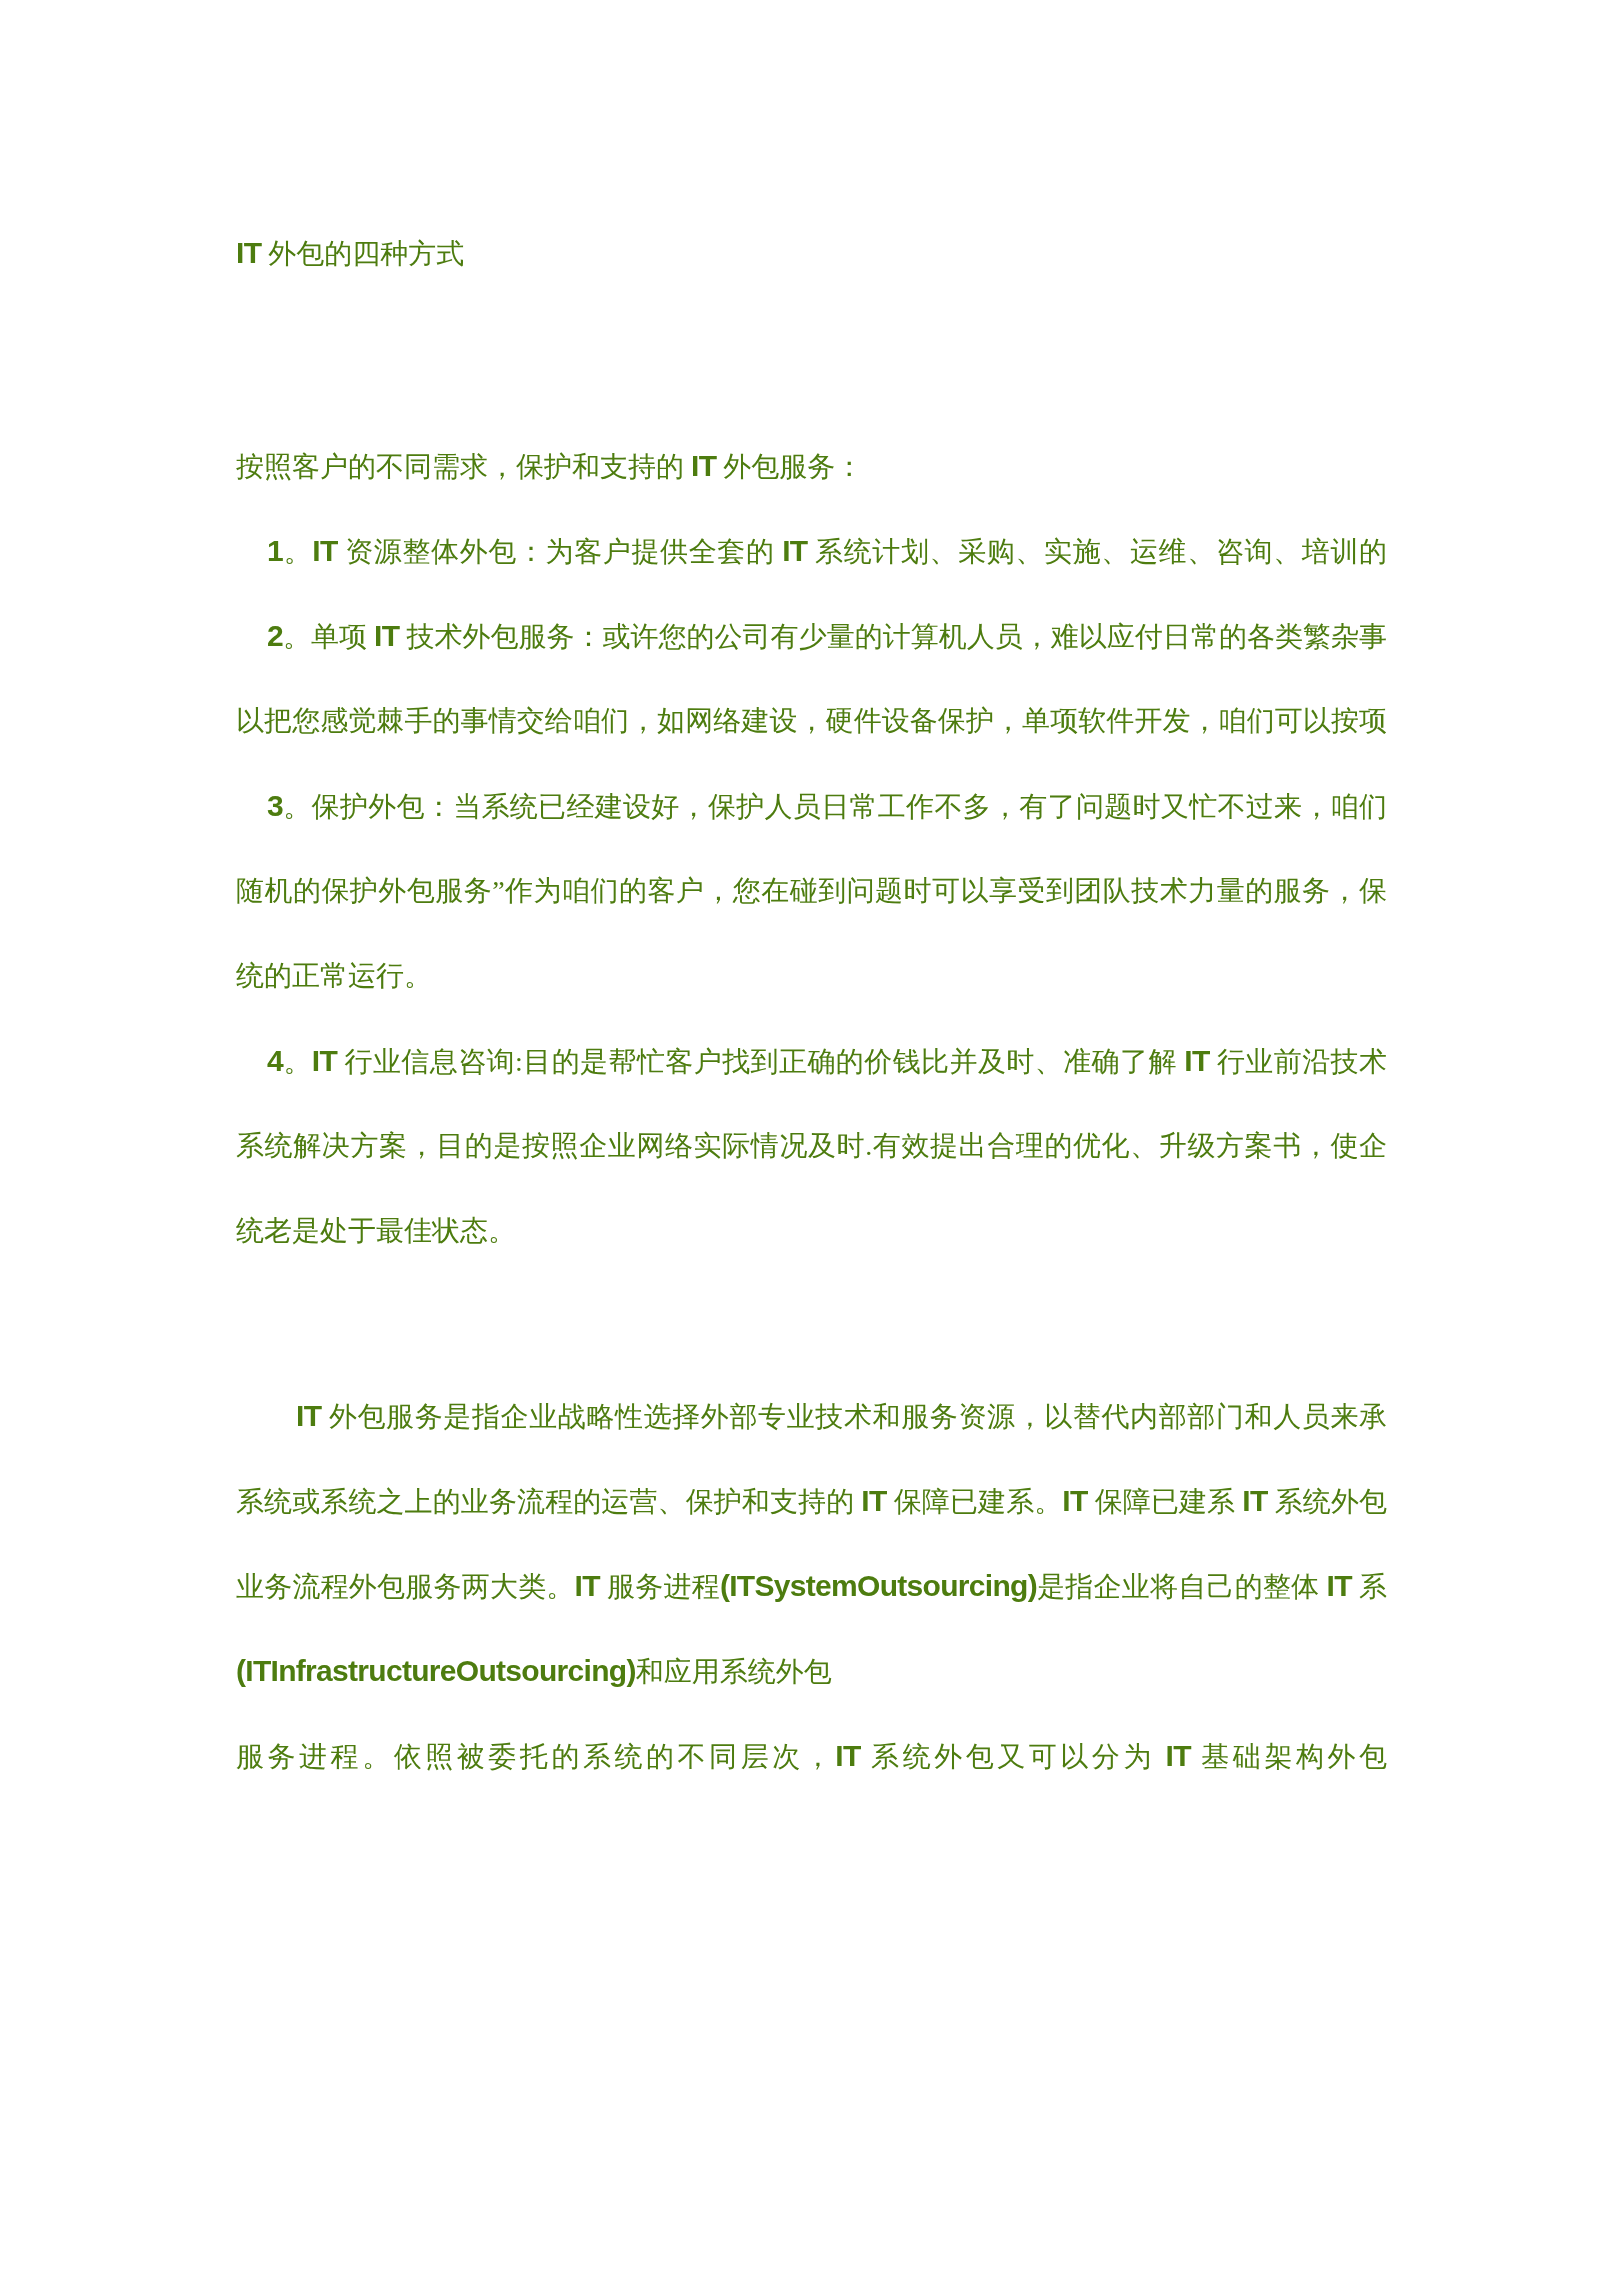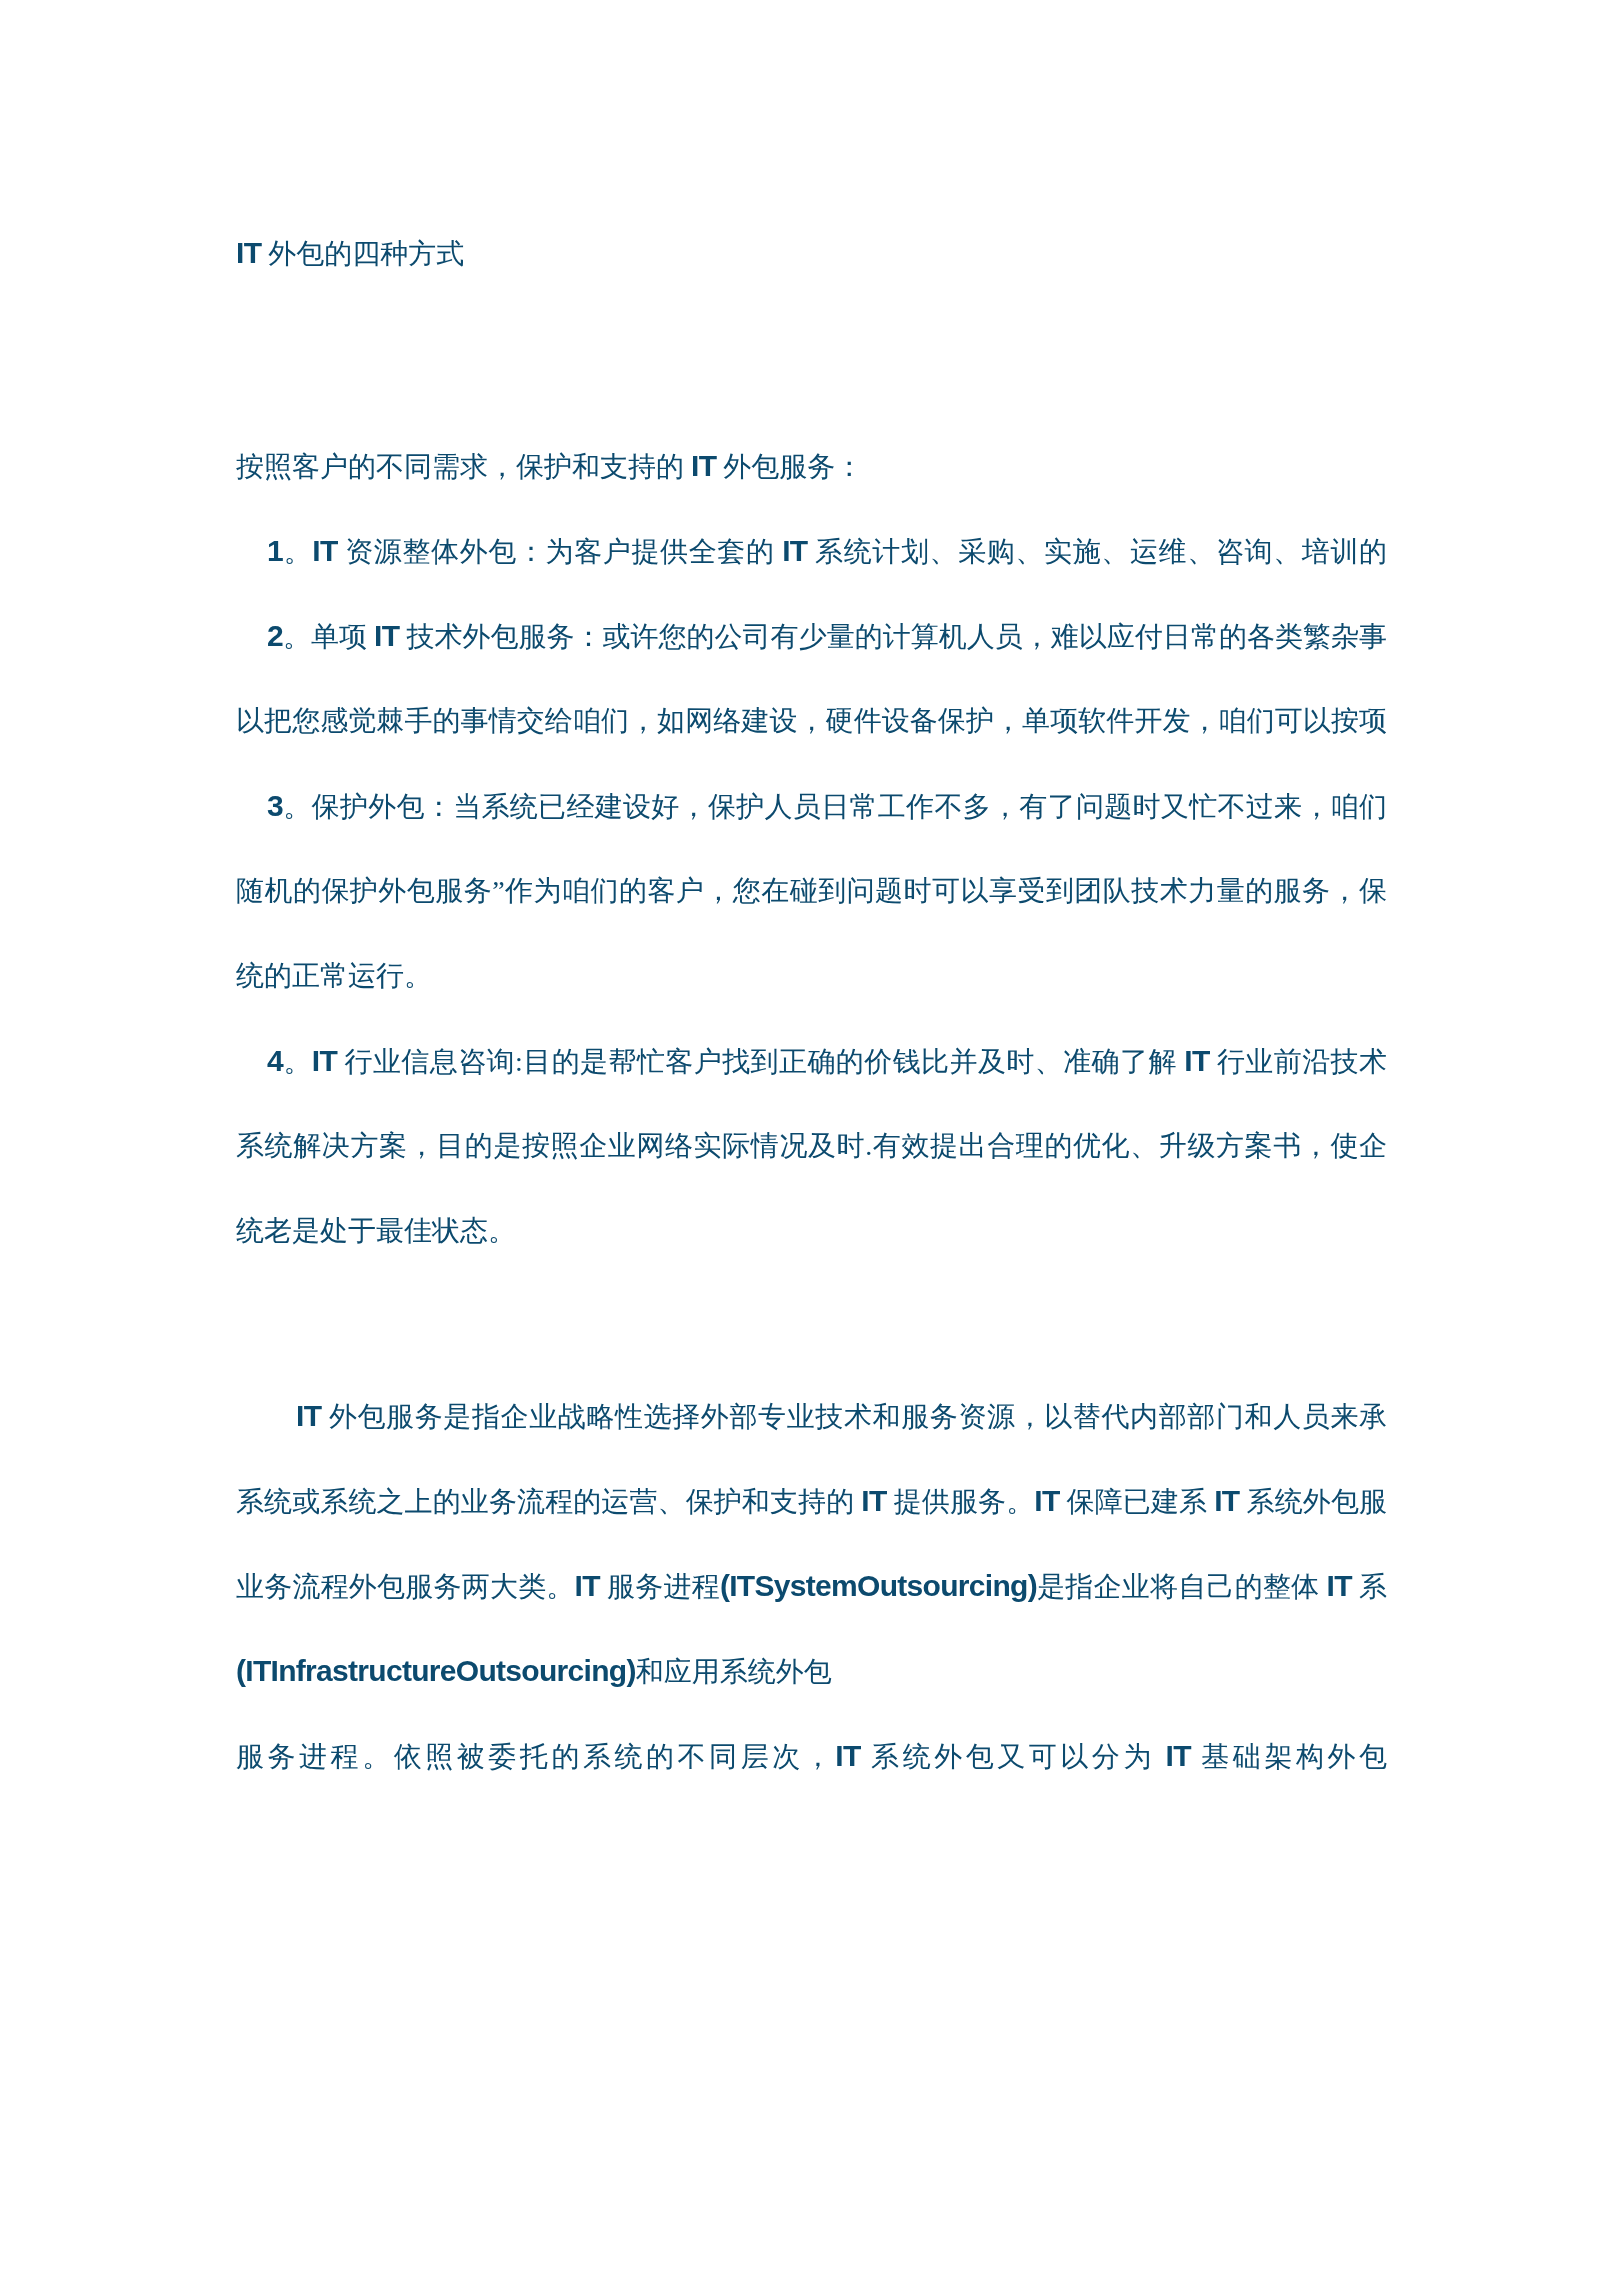--- a/index.html
+++ b/index.html
@@ -25,7 +25,7 @@
     line-height: 85px;
     font-family: "Liberation Serif", "DejaVu Serif", serif;
     font-size: 28px;
-    color: #0c4a6e;
+    color: #4d7c0f;
     white-space: normal;
     overflow: hidden;
   }

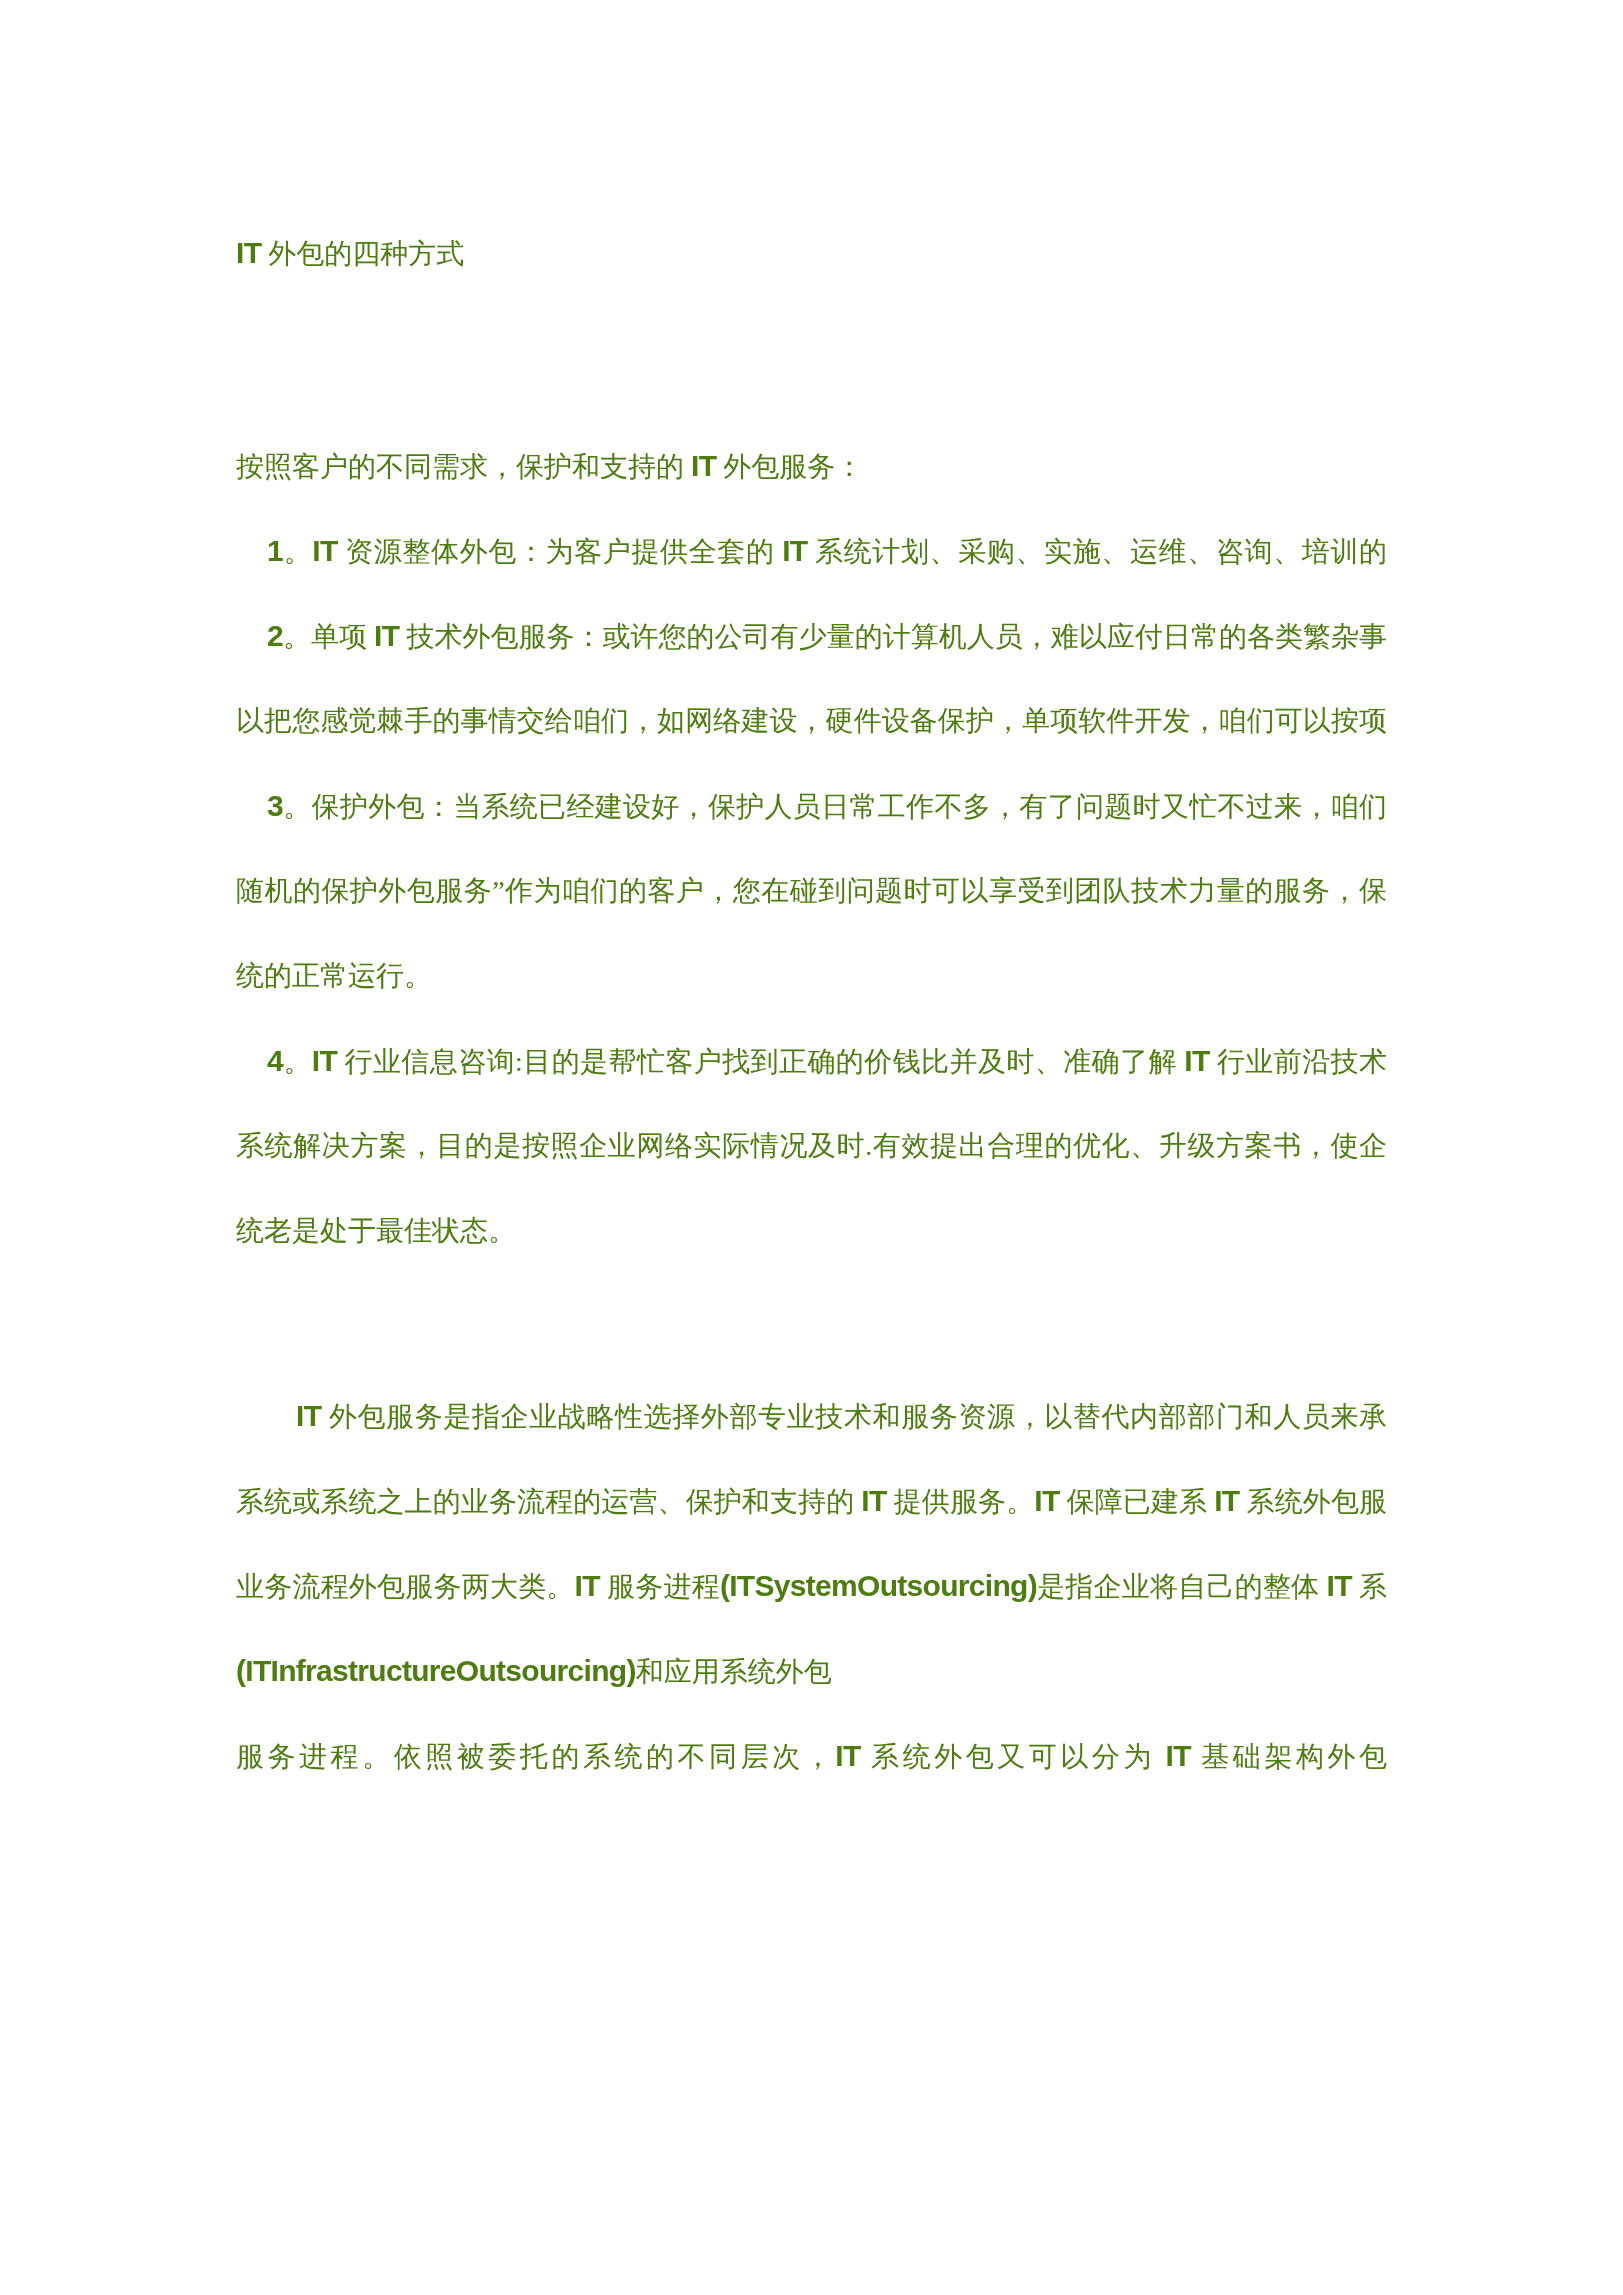--- a/index.html
+++ b/index.html
@@ -77,7 +77,7 @@
 
     <div class="group-b">
       <div class="line just ind2"><span class="latin">IT</span><span class="cjk"> 外包服务是指企业战略性选择外部专业技术和服务资源，以替代内部部门和人员来承担企业 </span></div>
-      <div class="line just"><span class="cjk">系统或系统之上的业务流程的运营、保护和支持的 </span><span class="latin">IT</span><span class="cjk"> 提供服务。</span><span class="latin">IT</span><span class="cjk"> 保障已建系 </span><span class="latin">IT</span><span class="cjk"> 系统外包服务和</span></div>
+      <div class="line just"><span class="cjk">系统或系统之上的业务流程的运营、保护和支持的 </span><span class="latin">IT</span><span class="cjk"> 保障已建系。</span><span class="latin">IT</span><span class="cjk"> 保障已建系 </span><span class="latin">IT</span><span class="cjk"> 系统外包服务和</span></div>
       <div class="line just"><span class="cjk">业务流程外包服务两大类。</span><span class="latin">IT</span><span class="cjk"> 服务进程</span><span class="latin">(ITSystemOutsourcing)</span><span class="cjk">是指企业将自己的整体 </span><span class="latin">IT</span><span class="cjk"> 系统或</span></div>
       <div class="line"><span class="latin">(ITInfrastructureOutsourcing)</span><span class="cjk">和应用系统外包</span></div>
       <div class="line just"><span class="cjk">服务进程。依照被委托的系统的不同层次，</span><span class="latin">IT</span><span class="cjk"> 系统外包又可以分为 </span><span class="latin">IT</span><span class="cjk"> 基础架构外包</span></div>

